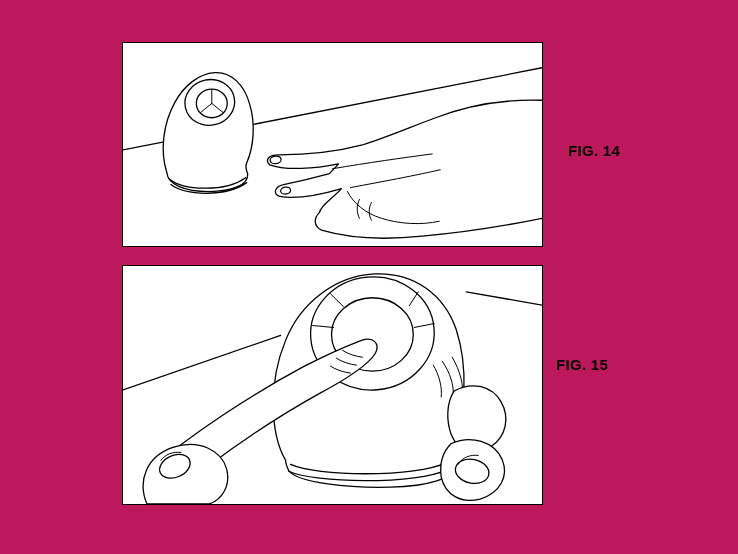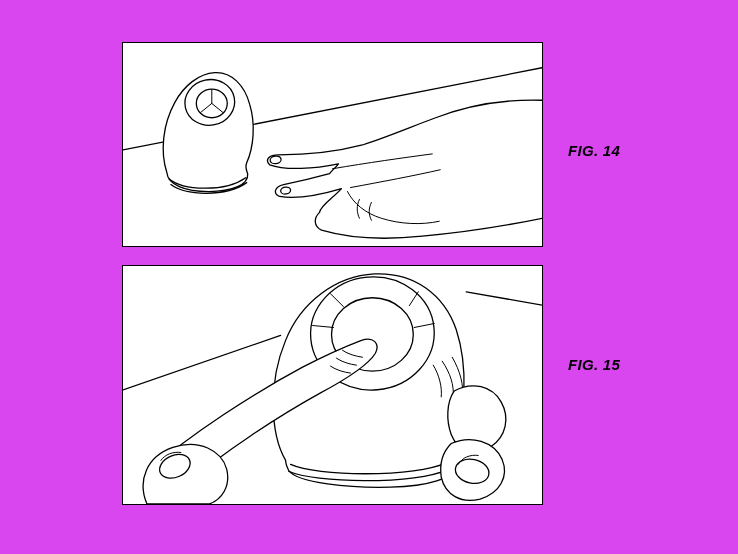--- a/index.html
+++ b/index.html
@@ -6,10 +6,9 @@
   .sheet{
     position:relative;
     width:738px;height:554px;
-    background:#d946ef;
+    background:#be185d;
     font-family:"Liberation Sans",sans-serif;
     overflow:hidden;
-    font-style:italic;
   }
   .panel{
     position:absolute;

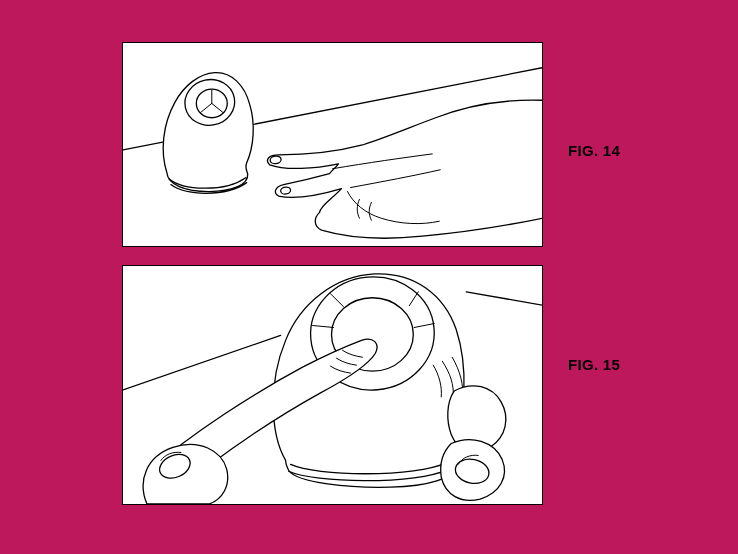--- a/index.html
+++ b/index.html
@@ -28,7 +28,7 @@
     white-space:nowrap;
   }
   .label-1{left:568px;top:142px;}
-  .label-2{left:568px;top:356px;}
+  .label-2{left:556px;top:356px;}
   .ink{stroke:#000;stroke-width:1.3;fill:none;stroke-linecap:round;stroke-linejoin:round;}
   .ink-thin{stroke:#000;stroke-width:1;fill:none;stroke-linecap:round;stroke-linejoin:round;}
   .white-fill{fill:#ffffff;stroke:#000;stroke-width:1.3;stroke-linecap:round;stroke-linejoin:round;}

